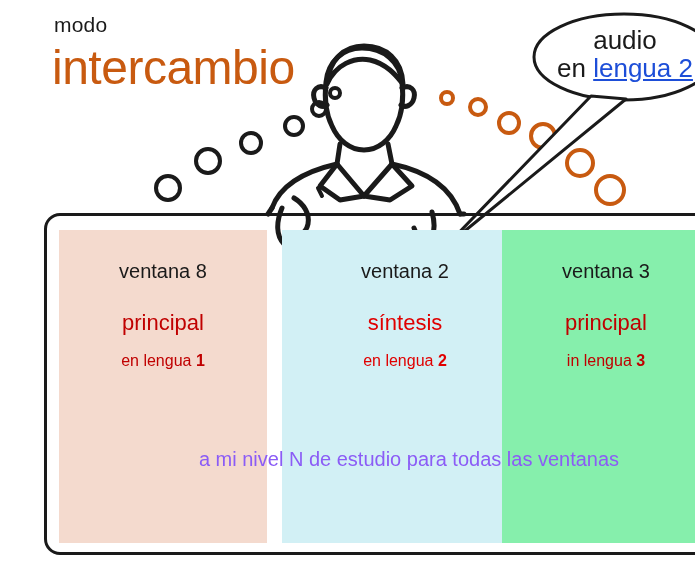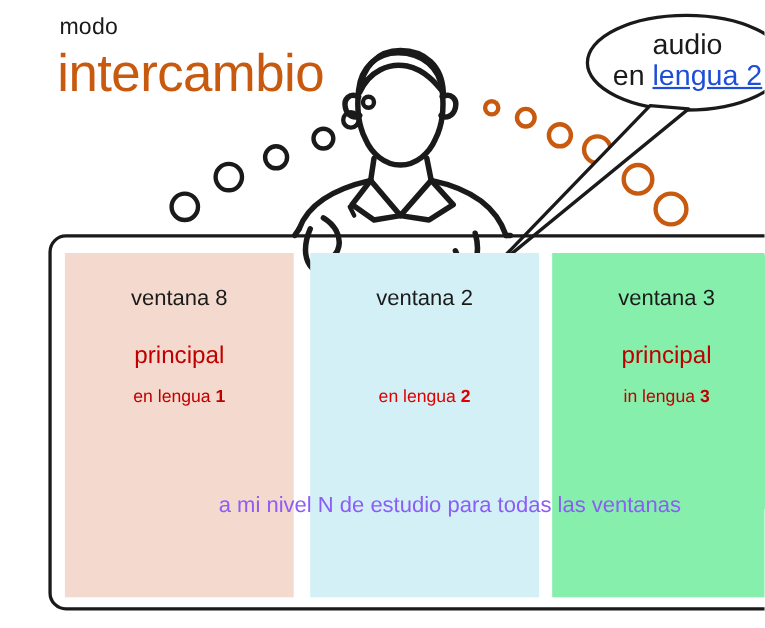--- a/index.html
+++ b/index.html
@@ -83,7 +83,7 @@
     height: 313px;
   }
   .col-1 { left: 27px;  background: #F4DACE; }
-  .col-2 { left: 250px; background: #D2F0F5; }
+  .col-2 { left: 250px; background: #D2F0F5; padding-left: 38px; }
   .col-3 { left: 470px; background: #86efac; }
 
   .col-title {

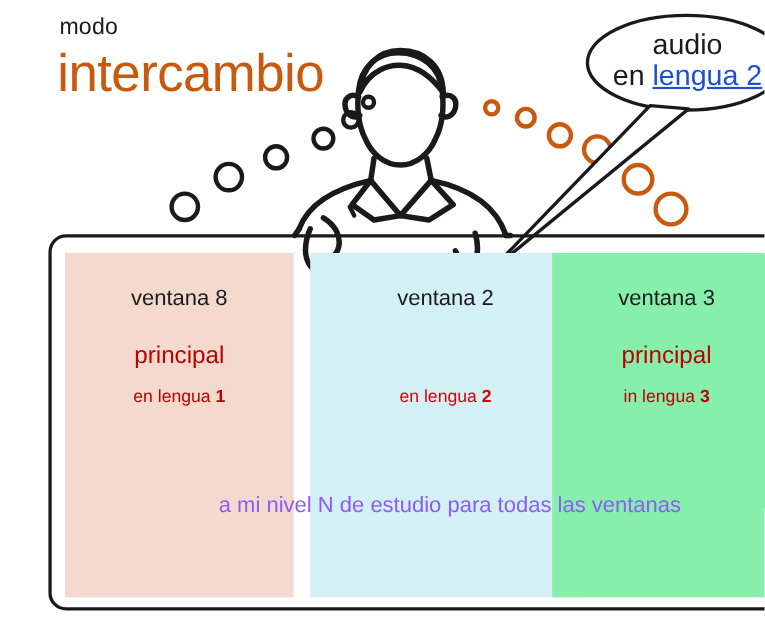--- a/index.html
+++ b/index.html
@@ -213,6 +213,7 @@
 
   <div class="column col-2">
     <div class="col-title">ventana 2</div>
+    <div class="col-kind" style="color:#E00000">síntesis</div>
     <div class="col-lang" style="color:#E00000">
       <span>en lengua</span>
       <b>2</b>

